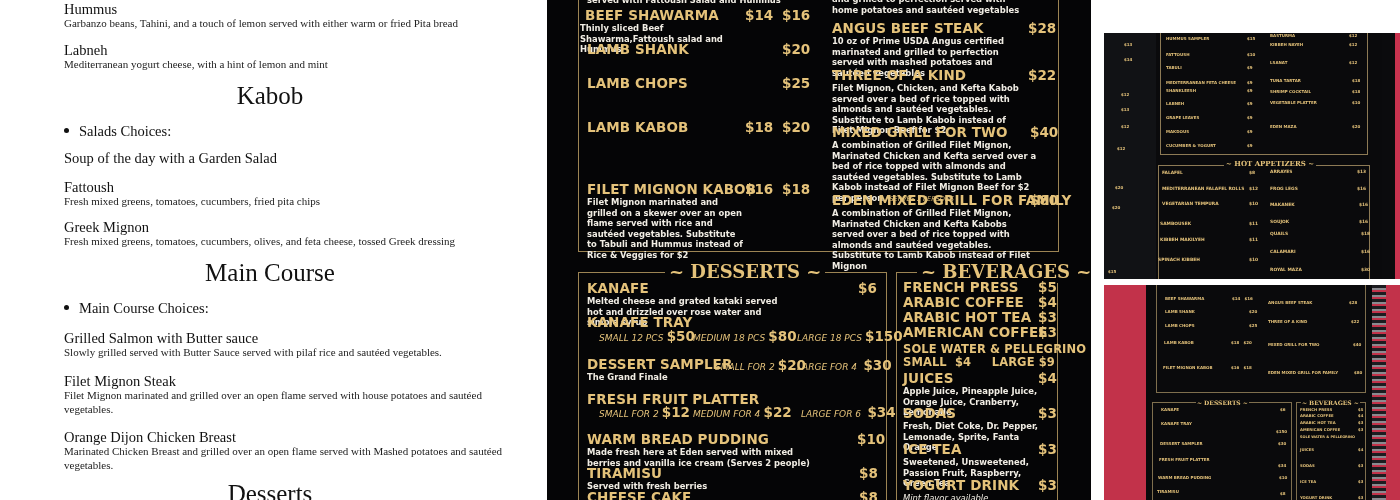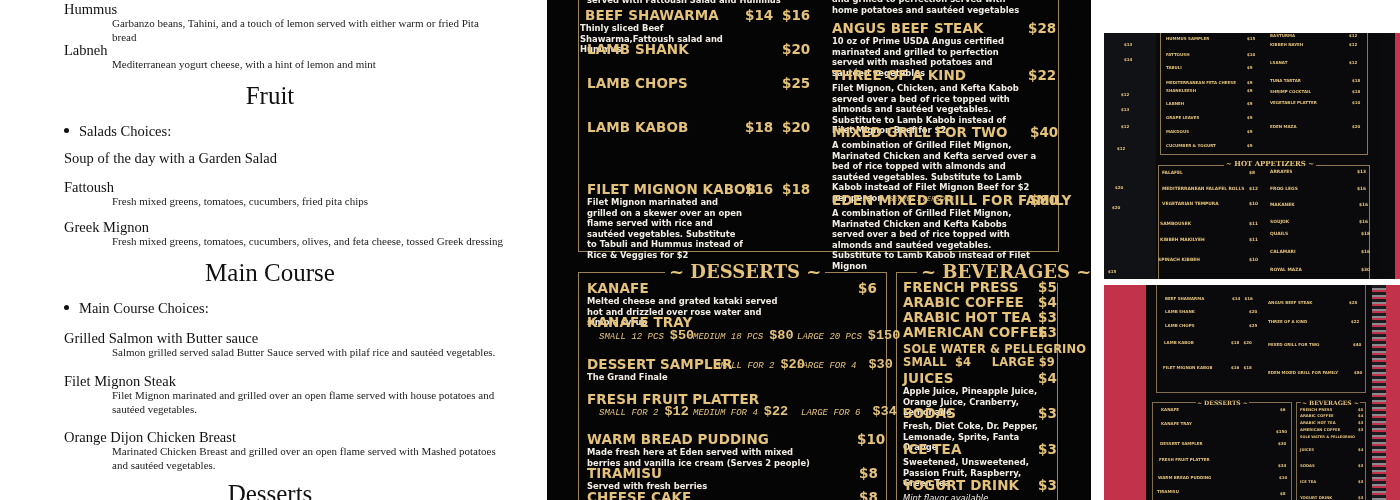--- a/index.html
+++ b/index.html
@@ -15,7 +15,7 @@
   .doc-inner { position: absolute; left: 64px; top: 0; width: 440px; }
   .doc .item { position: absolute; left: 0; width: 440px; }
   .doc .name { font-size: 14.5px; line-height: 16px; color: #111; }
-  .doc .desc { font-size: 11px; line-height: 13.5px; color: #222; margin-left: 48px; }
+  .doc .desc { font-size: 11px; line-height: 13.5px; color: #222; }
   .doc .heading { position: absolute; left: 0; width: 540px; text-align: center; font-size: 25px; color: #111; }
   .doc .bullet { position: absolute; left: 0; font-size: 14.5px; color: #111; }
   .doc .bullet .dot { display: inline-block; width: 5px; height: 5px; border-radius: 50%; background: #111; margin-right: 10px; vertical-align: middle; position: relative; top: -2px; }

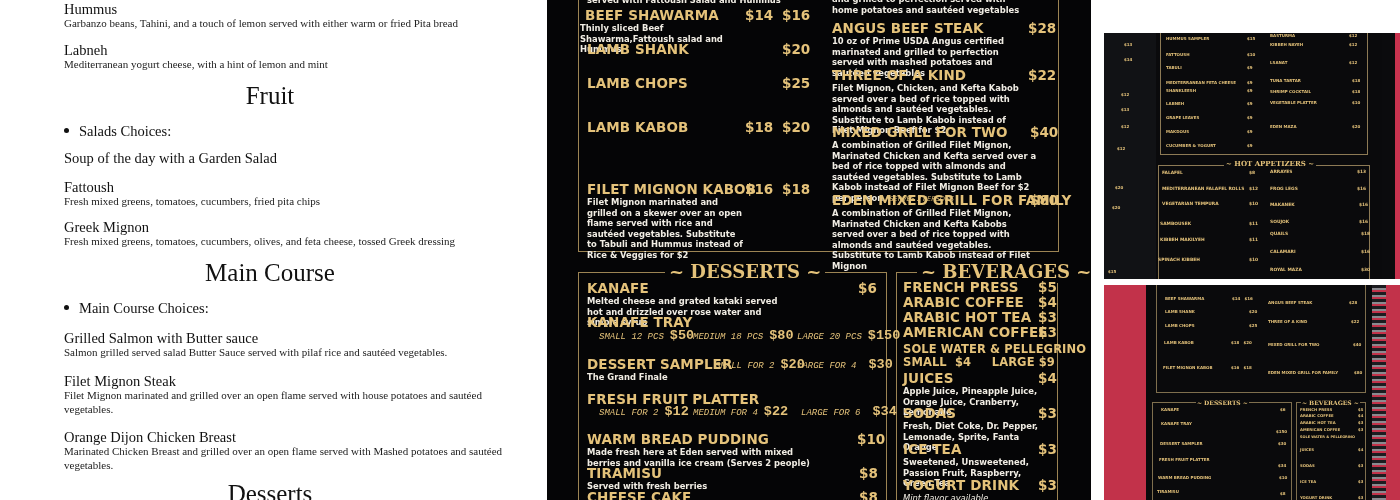--- a/index.html
+++ b/index.html
@@ -74,7 +74,7 @@
       <div class="desc">Mediterranean yogurt cheese, with a hint of lemon and mint</div>
     </div>
 
-    <div class="heading" style="top:82px; left:-64px">Fruit</div>
+    <div class="heading" style="top:82px; left:-64px">Kabob</div>
     <div class="bullet" style="top:123px"><span class="dot"></span><span>Salads Choices:</span></div>
     <div class="plain" style="top:150px">Soup of the day with a Garden Salad</div>
     <div class="item" style="top:179px">

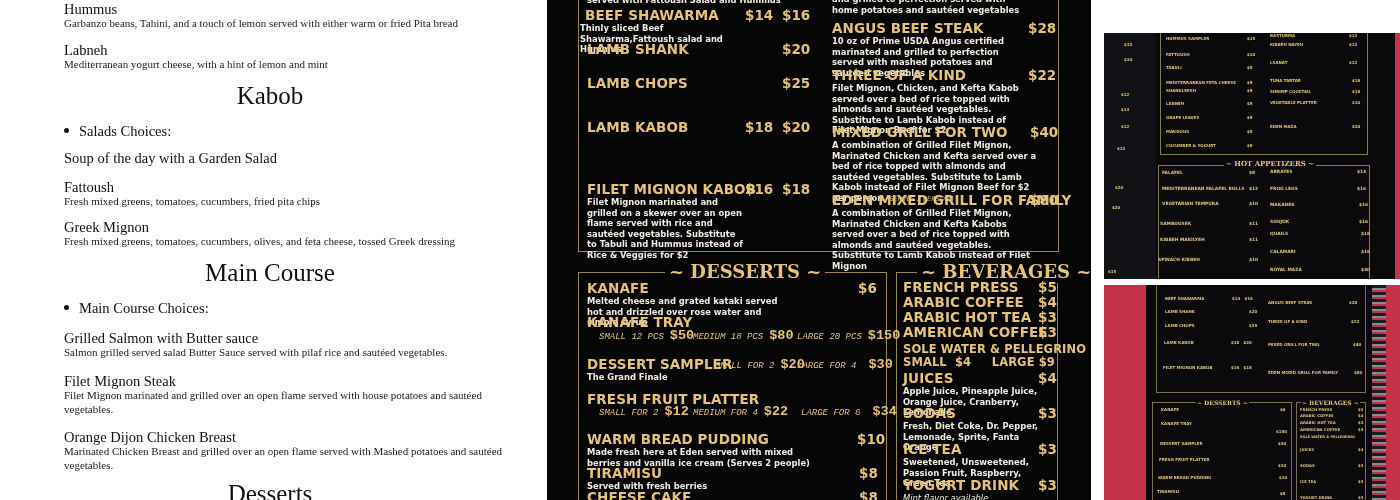--- a/index.html
+++ b/index.html
@@ -41,7 +41,7 @@
   .mi .t { font-weight: bold; font-size: 13.5px; line-height: 15px; color: #e4c27a; white-space: nowrap; letter-spacing: 0.1px; }
   .mi .d { font-weight: bold; font-size: 8.4px; line-height: 10.5px; color: #f1ede4; }
   .mi .p { position: absolute; top: 0; font-weight: bold; font-size: 13.5px; line-height: 15px; color: #e4c27a; white-space: nowrap; }
-  .sizes { position: absolute; font-size: 10px; color: #e4c27a; white-space: nowrap; font-family: Liberation Mono, monospace; }
+  .sizes { position: absolute; font-size: 10px; color: #e4c27a; white-space: nowrap; }
   .sizes i { font-style: italic; font-weight: normal; font-size: 9px; }
   .sizes b { font-size: 13.5px; }
 

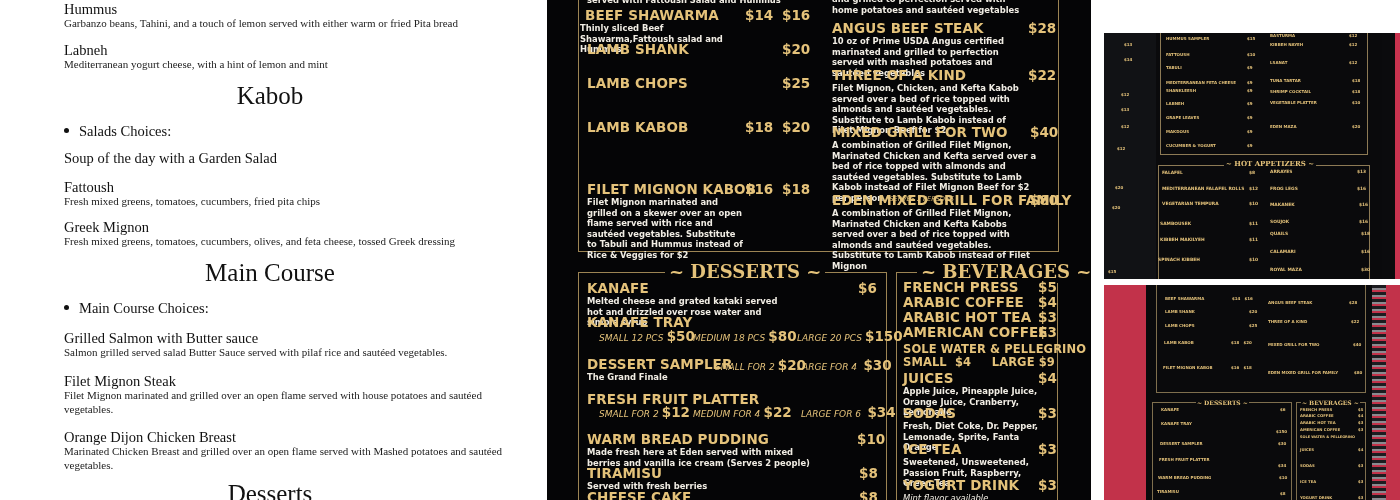--- a/index.html
+++ b/index.html
@@ -174,7 +174,7 @@
   </div>
   <div class="sizes" style="left:52px; top:328px"><i>SMALL 12 PCS</i> <b>$50</b></div>
   <div class="sizes" style="left:146px; top:328px"><i>MEDIUM 18 PCS</i> <b>$80</b></div>
-  <div class="sizes" style="left:250px; top:328px"><i>LARGE 20 PCS</i> <b>$150</b></div>
+  <div class="sizes" style="left:250px; top:328px"><i>LARGE 18 PCS</i> <b>$150</b></div>
 
   <div class="mi" style="left:40px; top:357px; width:290px">
     <div class="t">DESSERT SAMPLER</div>

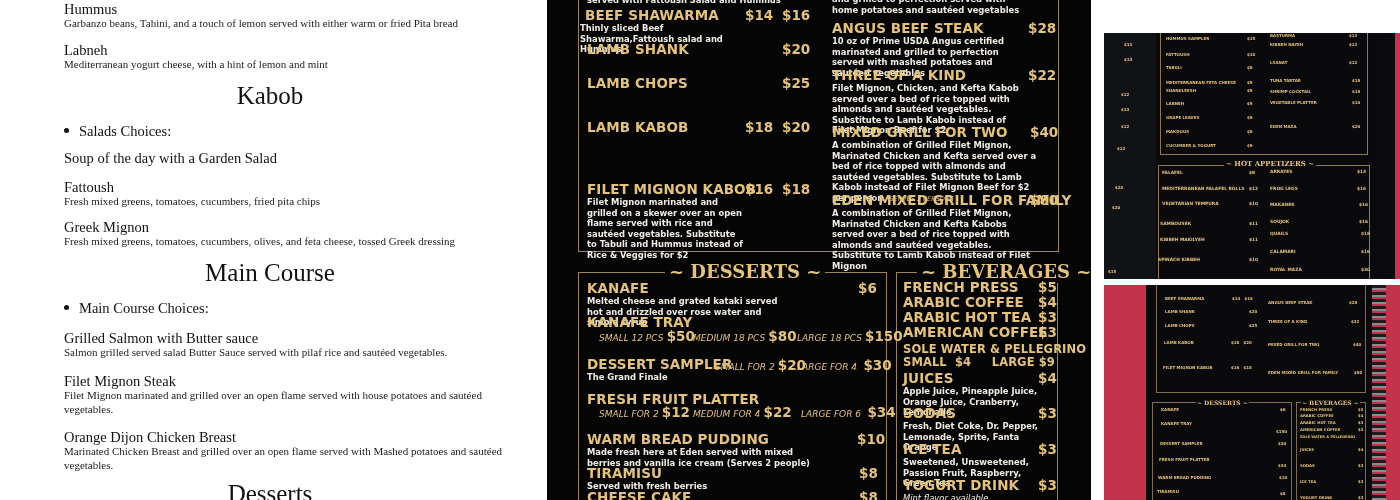--- a/index.html
+++ b/index.html
@@ -90,7 +90,7 @@
     <div class="bullet" style="top:300px"><span class="dot"></span><span>Main Course Choices:</span></div>
     <div class="item" style="top:330px">
       <div class="name">Grilled Salmon with Butter sauce</div>
-      <div class="desc">Salmon grilled served salad Butter Sauce served with pilaf rice and sautéed vegetables.</div>
+      <div class="desc">Slowly grilled served with Butter Sauce served with pilaf rice and sautéed vegetables.</div>
     </div>
     <div class="item" style="top:373px">
       <div class="name">Filet Mignon Steak</div>

